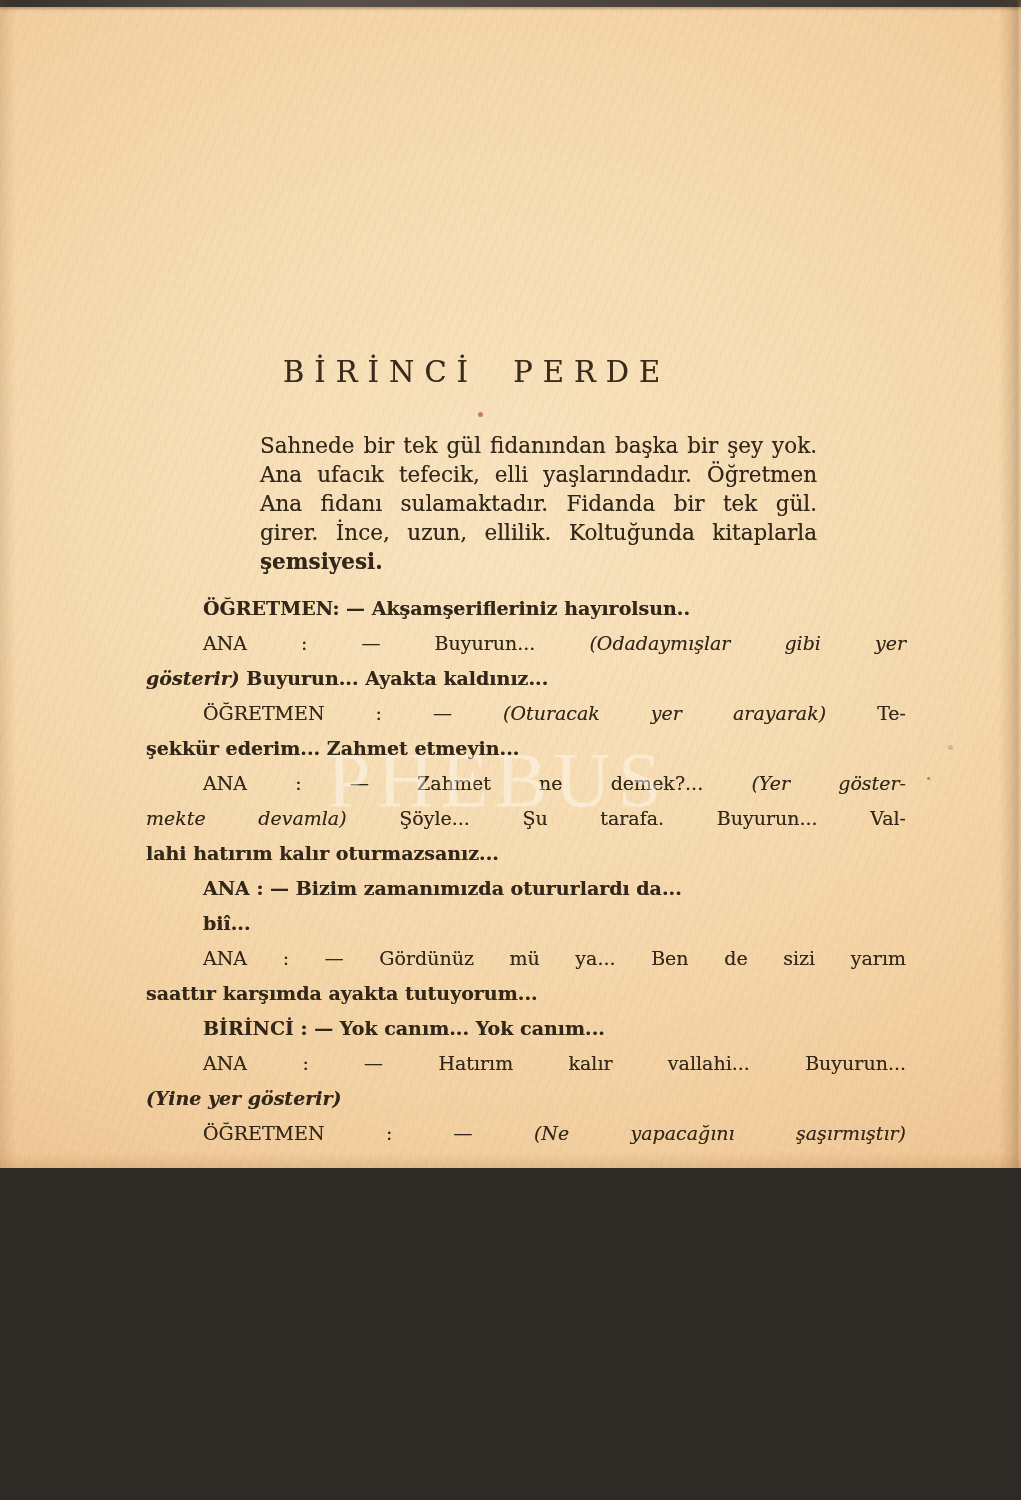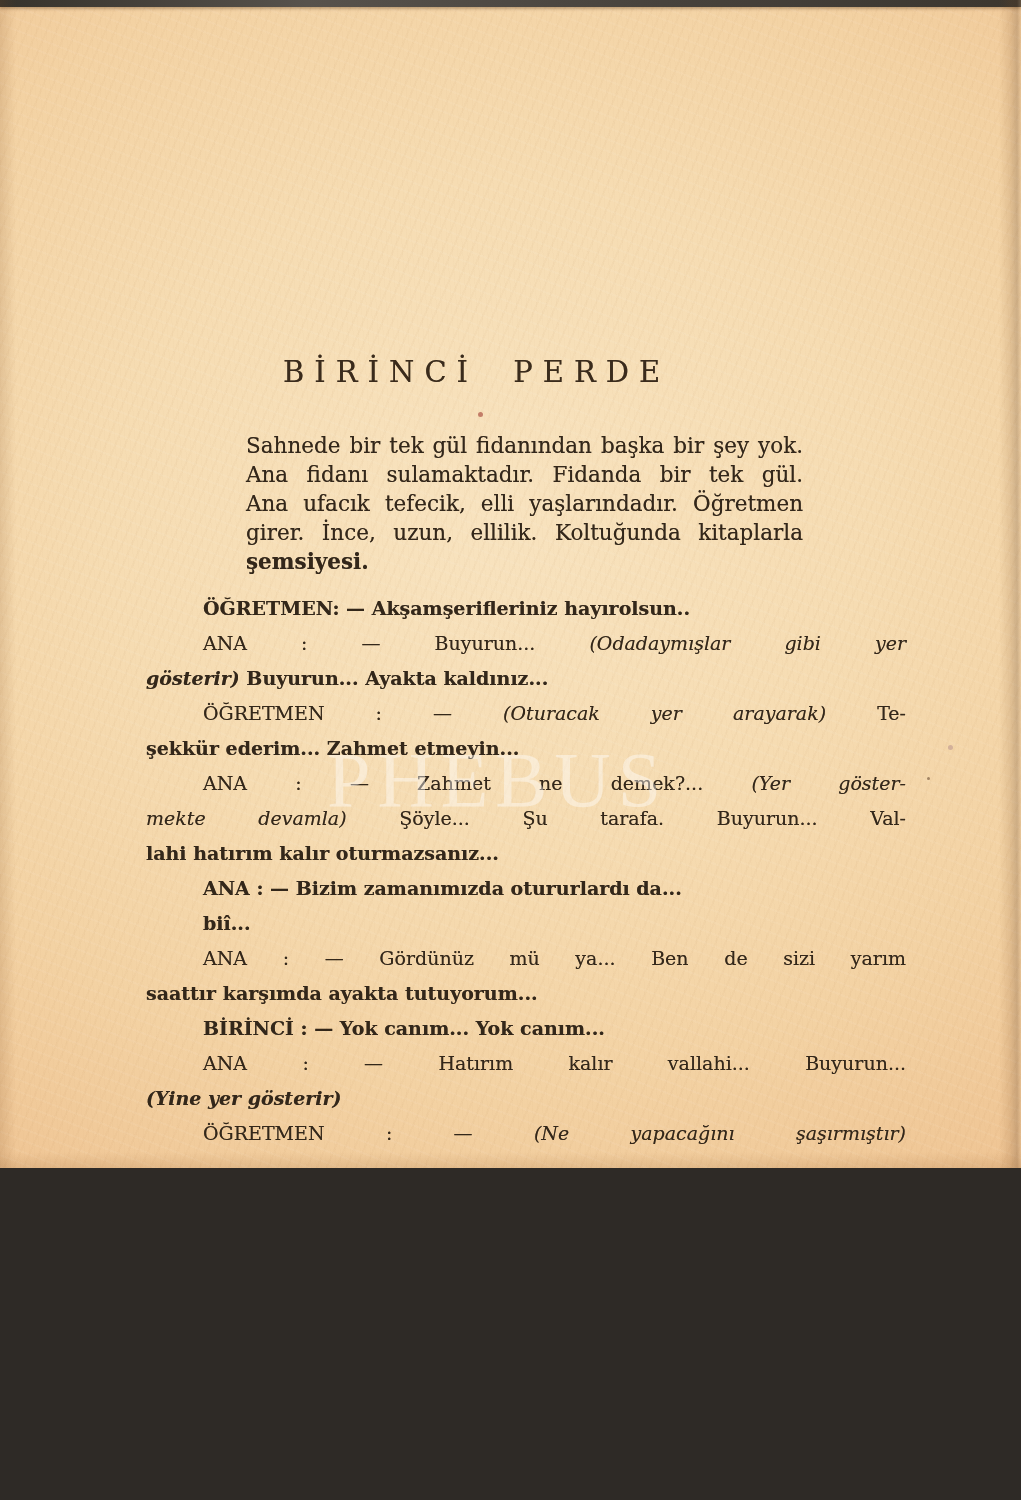--- a/index.html
+++ b/index.html
@@ -47,7 +47,7 @@
     text-shadow: 0 0 0.5px rgba(58,43,28,0.55);
   }
   .stage {
-    position: absolute; left: 246px; top: 431px; width: 557px; z-index: 2;
+    position: absolute; left: 260px; top: 431px; width: 557px; z-index: 2;
     font-size: 21.5px; line-height: 29px; color: #33271a;
     text-shadow: 0 0 0.5px rgba(51,39,26,0.6);
   }

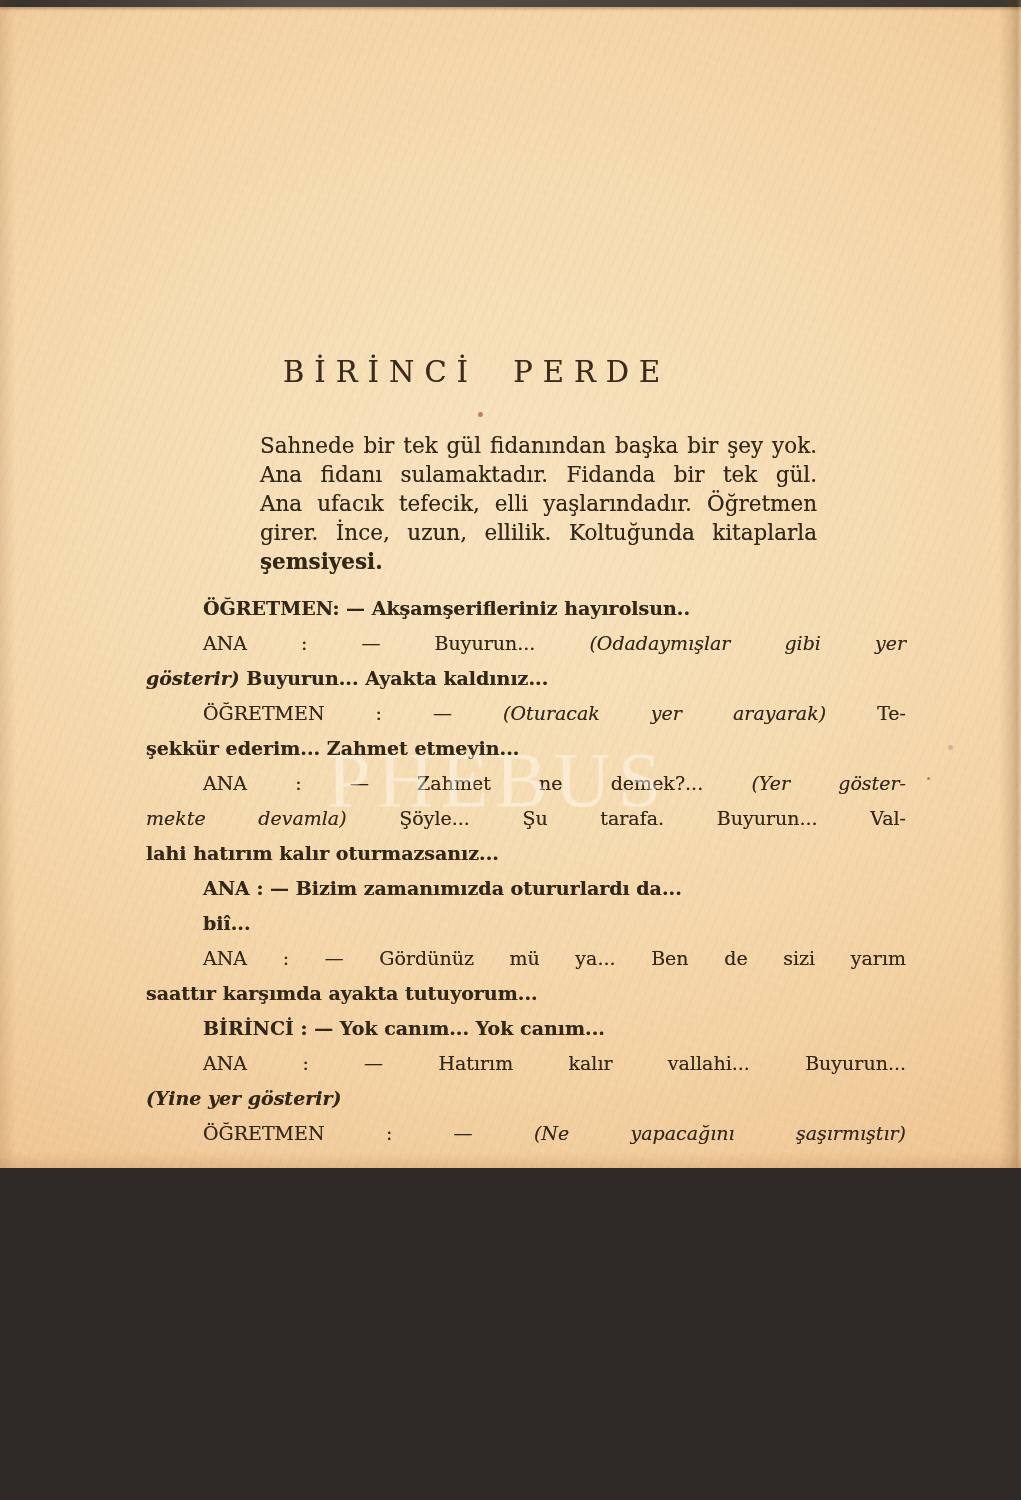--- a/index.html
+++ b/index.html
@@ -97,8 +97,8 @@
   <div class="stage">
       <div class="para">
         <div class="line"><span>Sahnede bir tek gül fidanından başka bir şey yok.</span></div>
+        <div class="line"><span>Ana ufacık tefecik, elli yaşlarındadır. Öğretmen</span></div>
         <div class="line"><span>Ana fidanı sulamaktadır. Fidanda bir tek gül.</span></div>
-        <div class="line"><span>Ana ufacık tefecik, elli yaşlarındadır. Öğretmen</span></div>
         <div class="line"><span>girer. İnce, uzun, ellilik. Koltuğunda kitaplarla</span></div>
         <div class="line last"><span>şemsiyesi.</span></div>
       </div>

